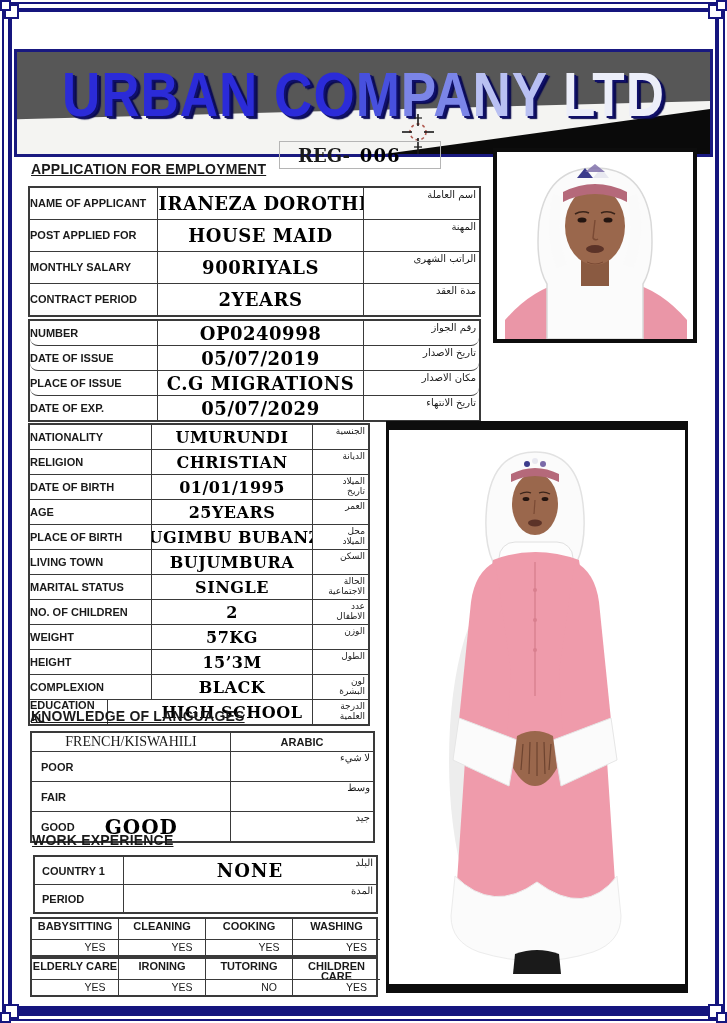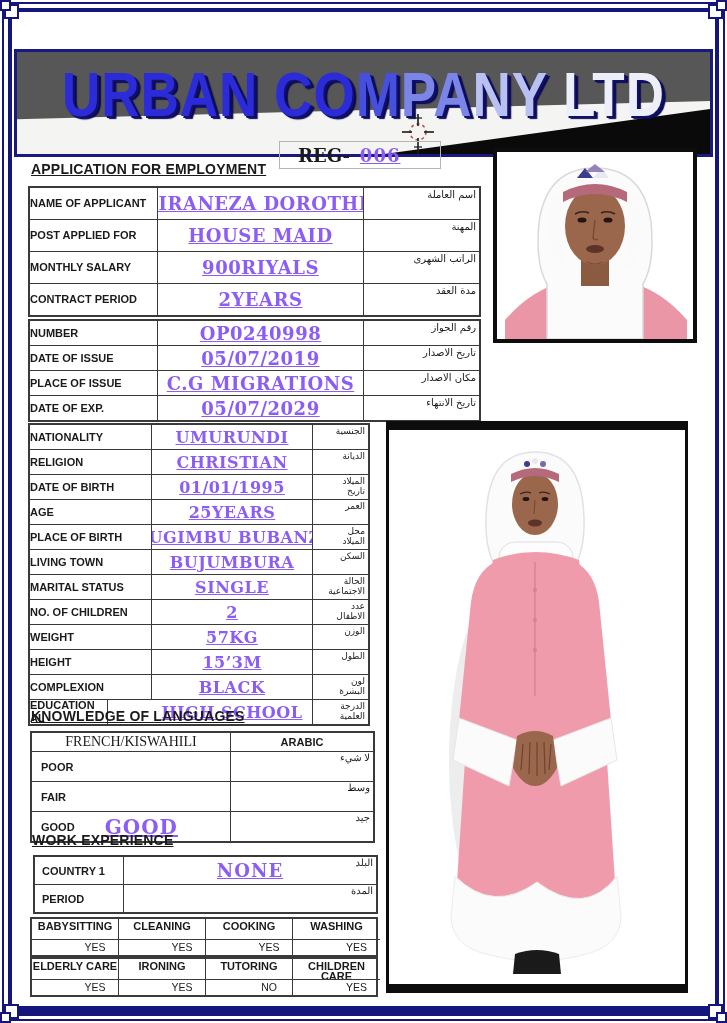--- a/index.html
+++ b/index.html
@@ -43,7 +43,7 @@
               font-family:"DejaVu Serif",serif;font-weight:bold;letter-spacing:0.5px;}
   .cell.arabic{font-family:"DejaVu Sans",sans-serif;font-size:10px;text-align:right;
                padding:1px 3px;line-height:1.15;direction:rtl;margin-left:8px;}
-  .blue{color:#8b5cf6;text-decoration:underline;}
+  .blue{color:#000000;}
   .tbl-emp{left:28px;top:186px;--c1:128px;--c2:206px;--c3:115px;}
   .tbl-emp .trow{height:31px;}
   .tbl-emp .cell.value{font-size:18px;}

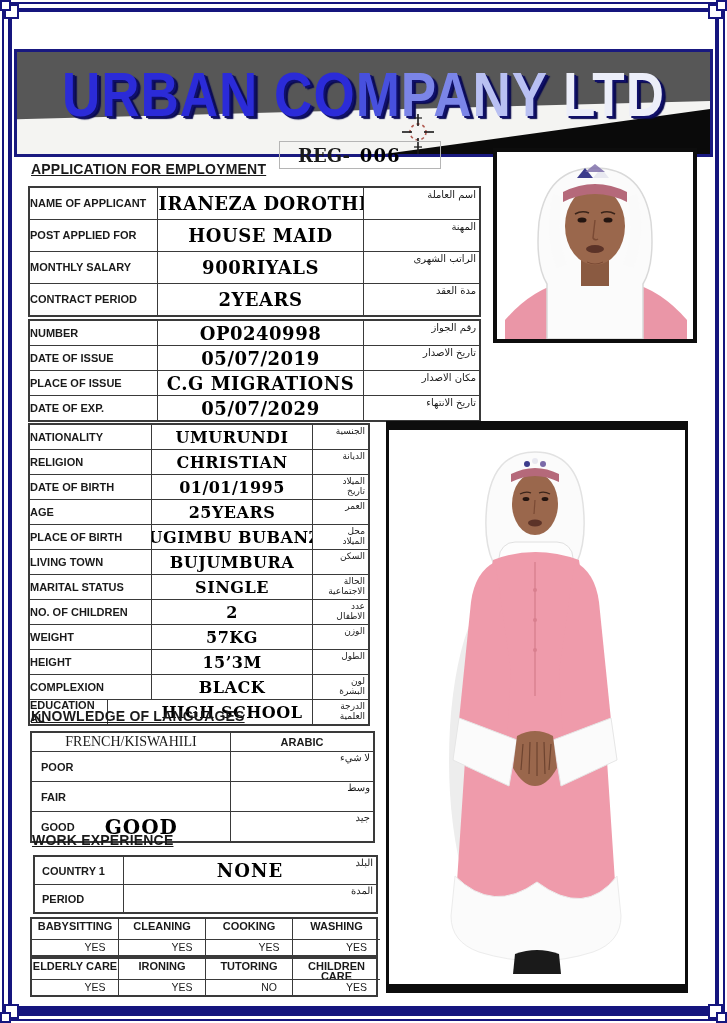--- a/index.html
+++ b/index.html
@@ -48,7 +48,7 @@
   .tbl-emp .trow{height:31px;}
   .tbl-emp .cell.value{font-size:18px;}
   .tbl-pass{left:28px;top:319px;--c1:128px;--c2:206px;--c3:115px;}
-  .tbl-pass .trow{height:24px;}
+  .tbl-pass .trow{height:24px;border-radius:8px;}
   .tbl-pass .cell.value{font-size:18px;}
   .tbl-personal{left:28px;top:423px;--c1:122px;--c2:161px;--c3:55px;}
   .tbl-personal .trow{height:24px;}

